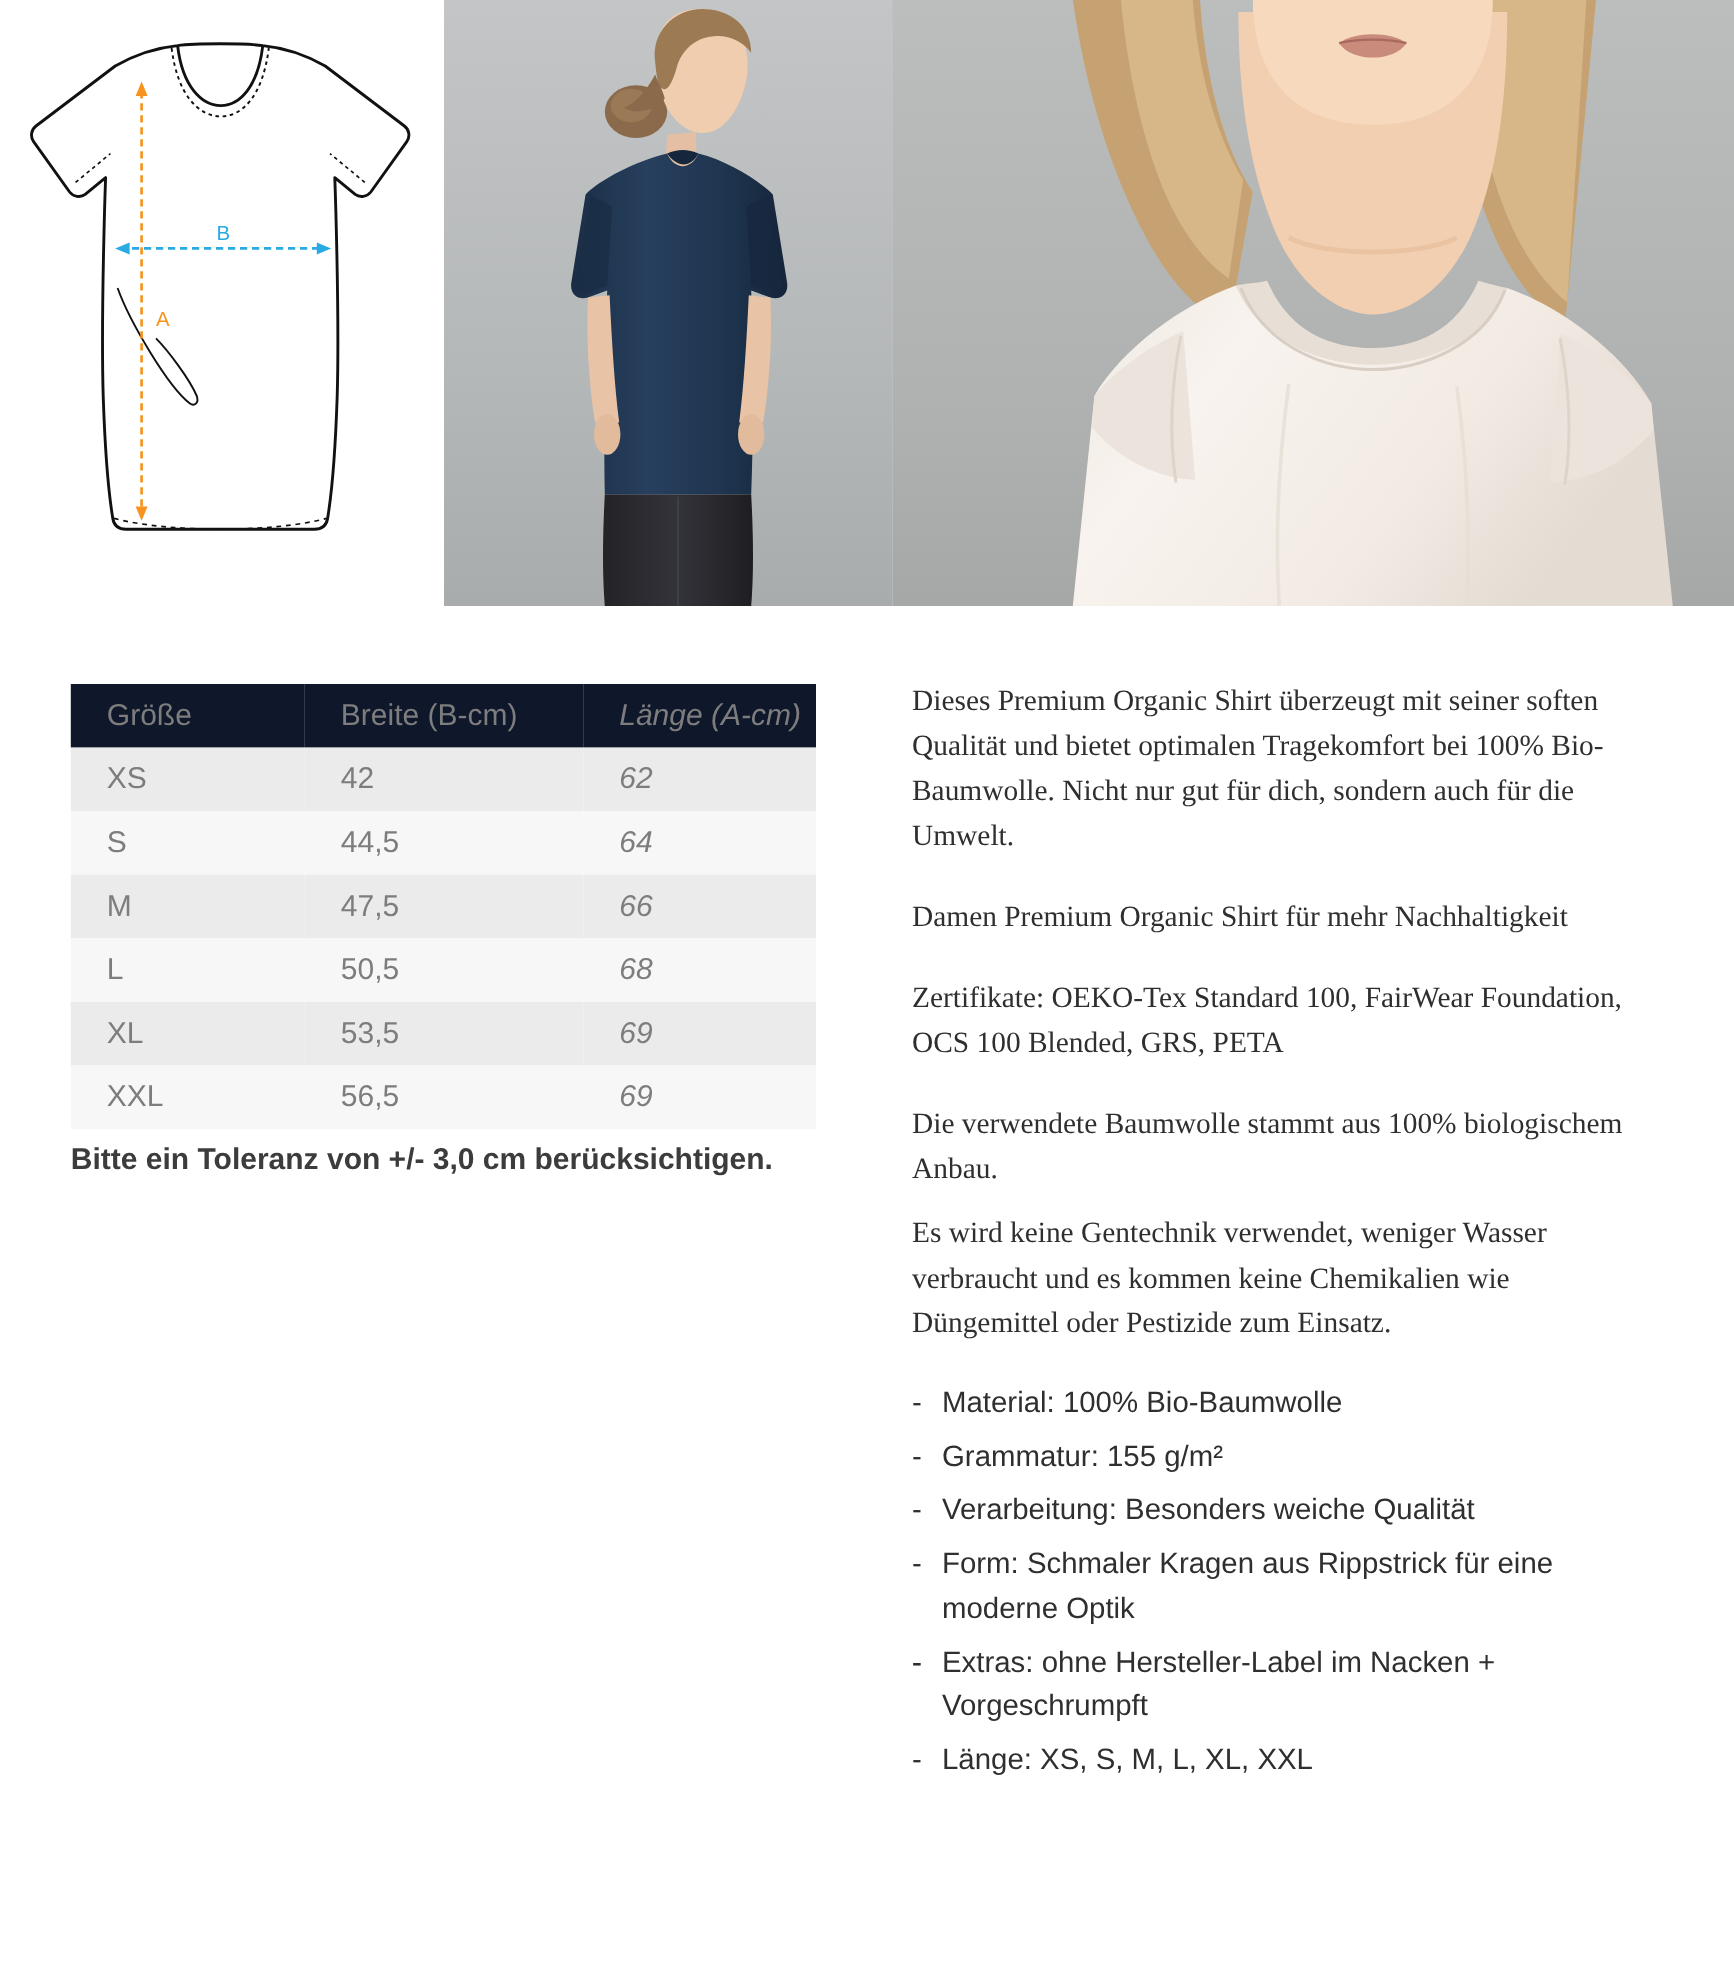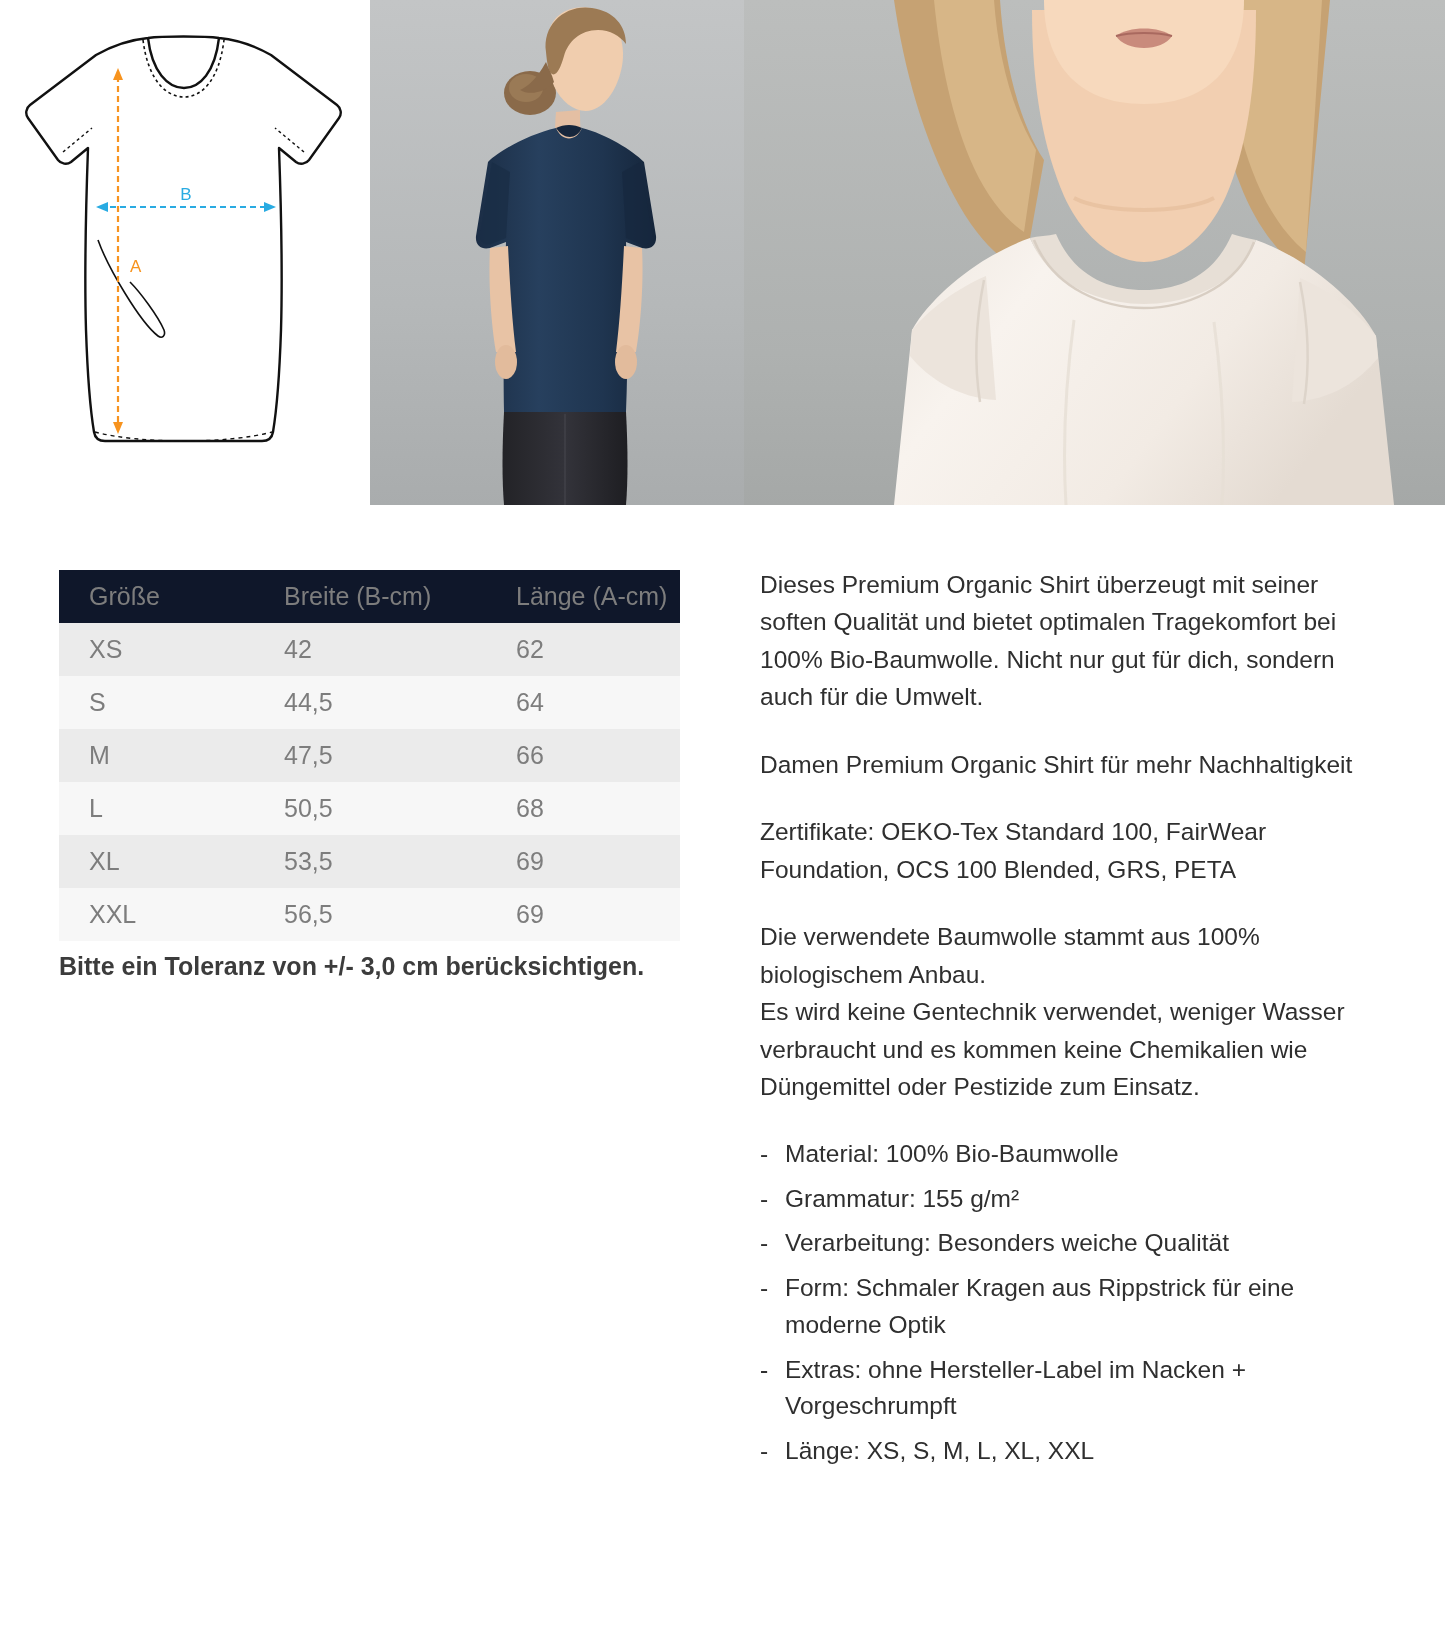--- a/index.html
+++ b/index.html
@@ -77,7 +77,7 @@
   }
   .size-table th:nth-child(1), .size-table td:nth-child(1) { width: 195px; }
   .size-table th:nth-child(2), .size-table td:nth-child(2) { width: 232px; }
-  .size-table th:nth-child(3), .size-table td:nth-child(3) { width: 194px; }
+  .size-table th:nth-child(3), .size-table td:nth-child(3) { width: 194px; font-style: italic; }
   .size-table thead tr { background: #0f172a; }
   .size-table tbody tr:nth-child(odd) { background: #ebebeb; }
   .size-table tbody tr:nth-child(even) { background: #f7f7f7; }

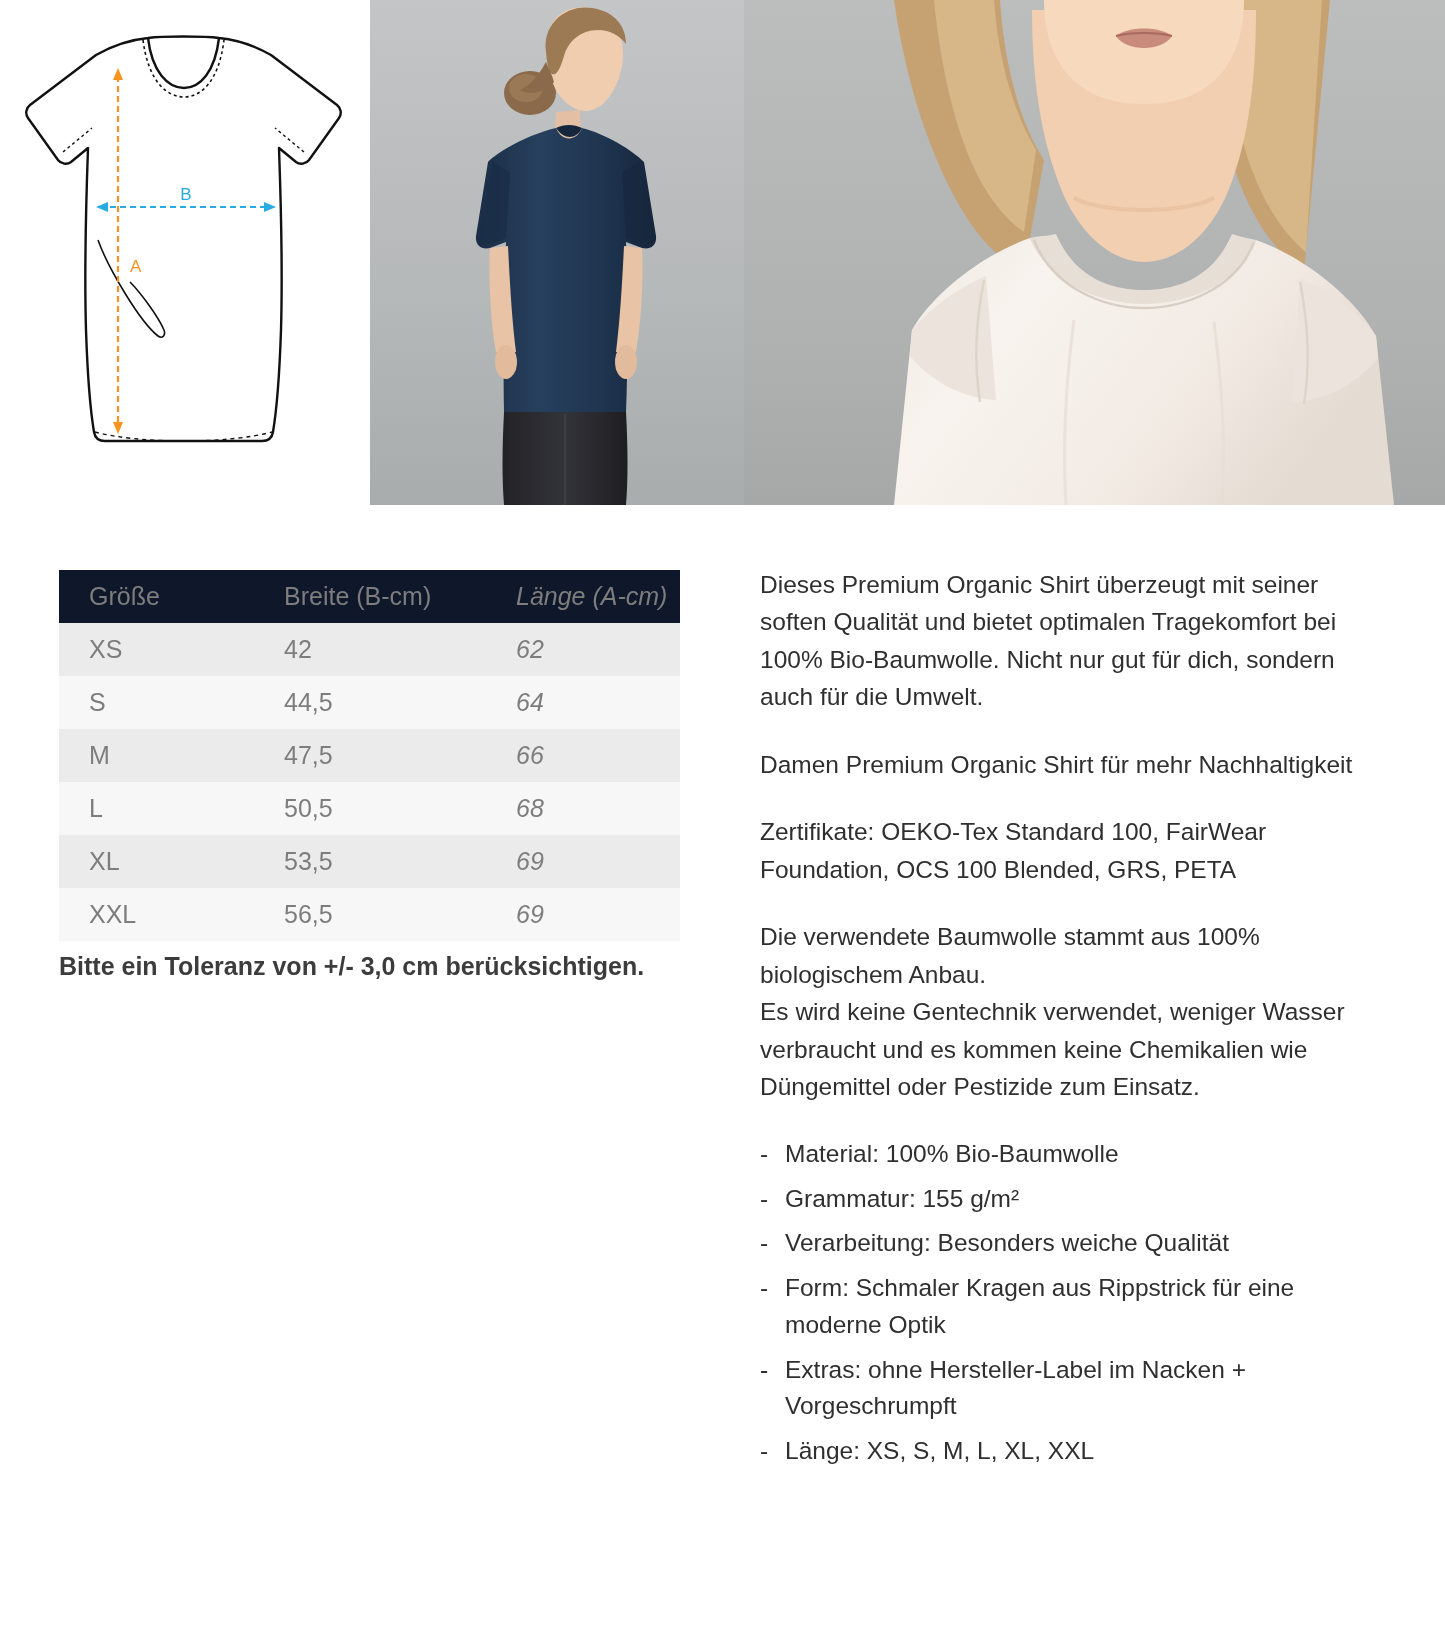--- a/index.html
+++ b/index.html
@@ -102,7 +102,7 @@
     line-height: 1.53;
     color: #2f2f2f;
   }
-  .right-col p { margin: 0 0 30px 0; }
+  .right-col p { margin: 0 0 30px 0; font-family: Liberation Serif, serif; }
   .right-col p.tight { margin-bottom: 0; }
 
   .feature-list {

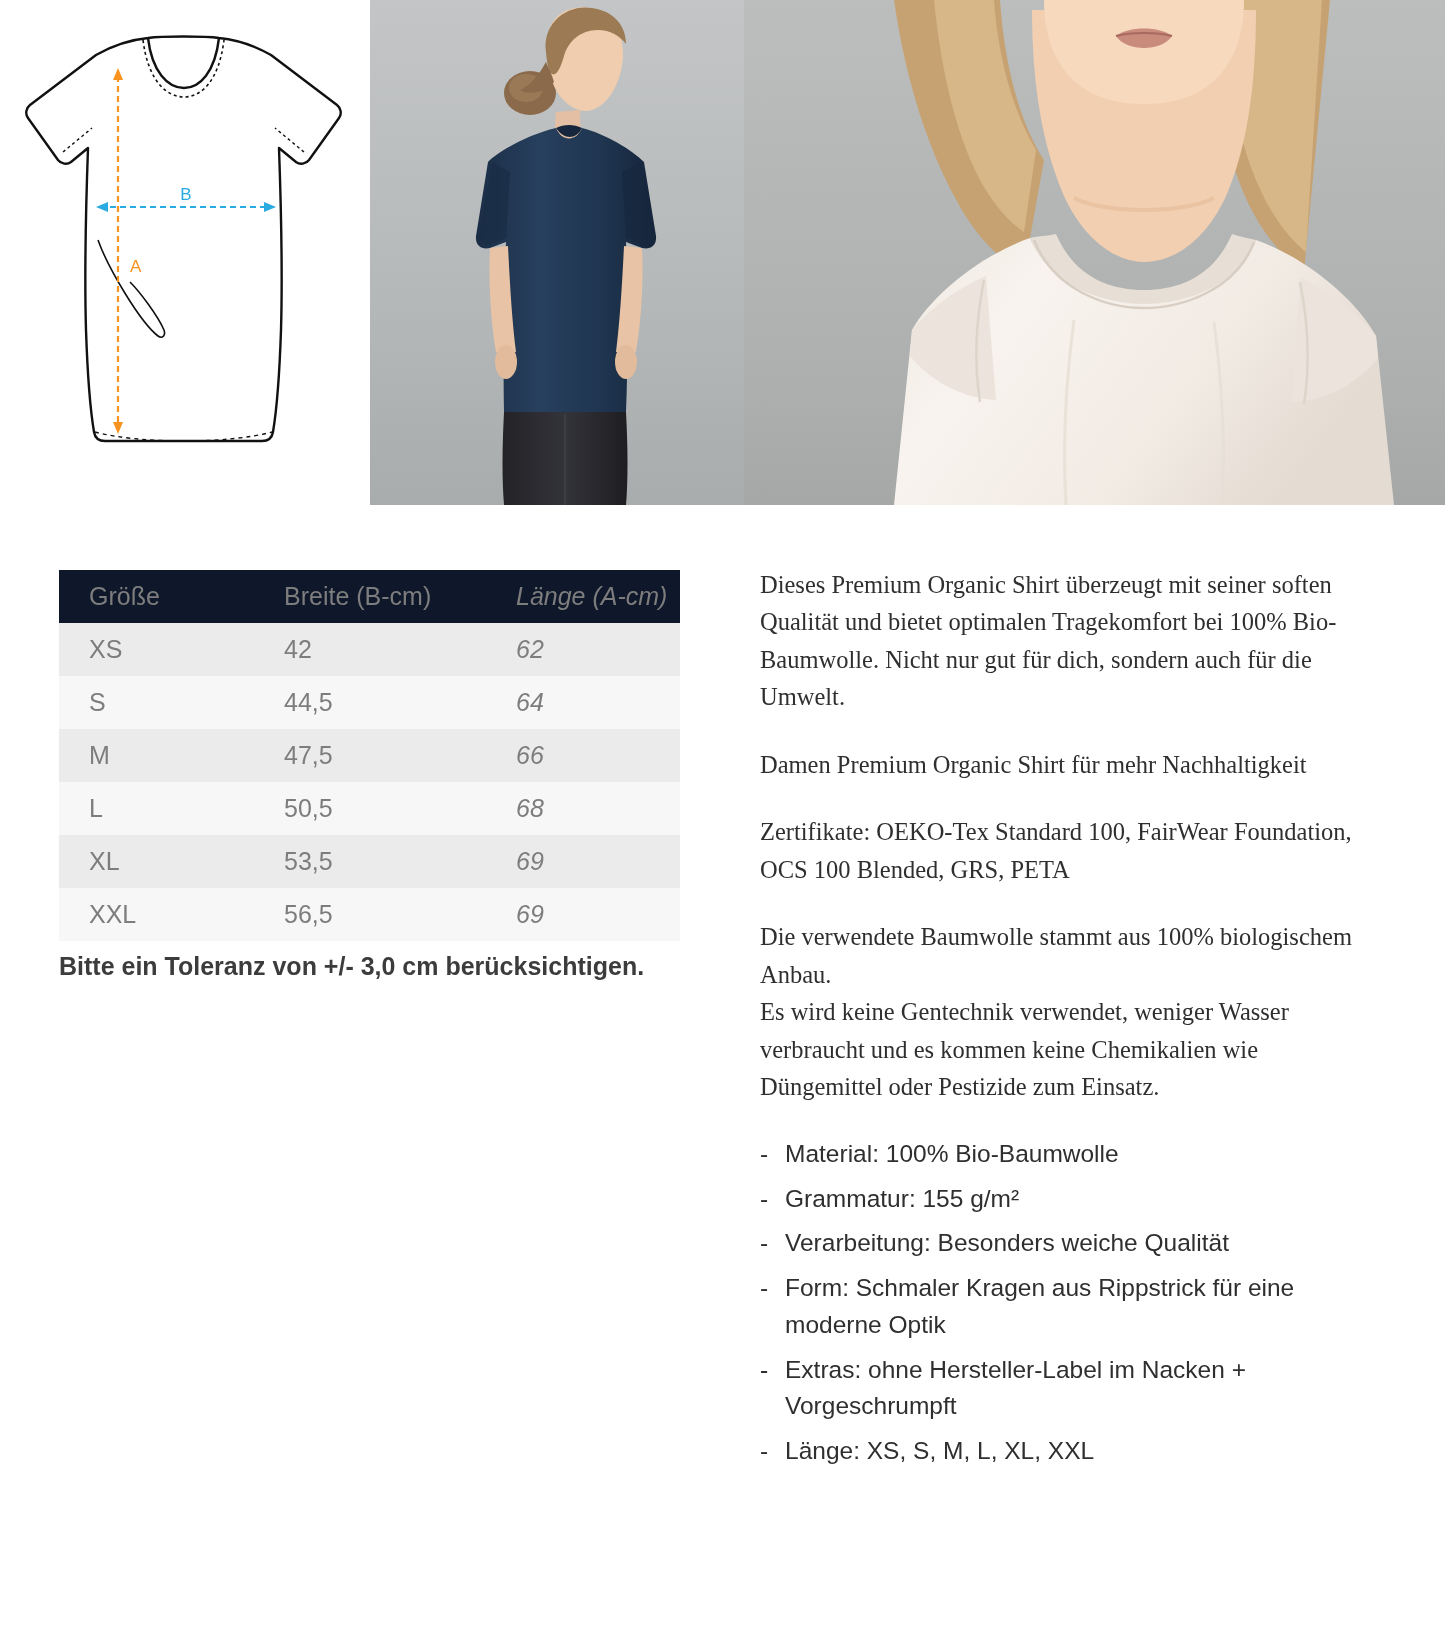--- a/index.html
+++ b/index.html
@@ -103,7 +103,7 @@
     color: #2f2f2f;
   }
   .right-col p { margin: 0 0 30px 0; font-family: Liberation Serif, serif; }
-  .right-col p.tight { margin-bottom: 0; }
+  .right-col p.tight { margin-bottom: 16px; }
 
   .feature-list {
     margin: 12px 0 0 0;

